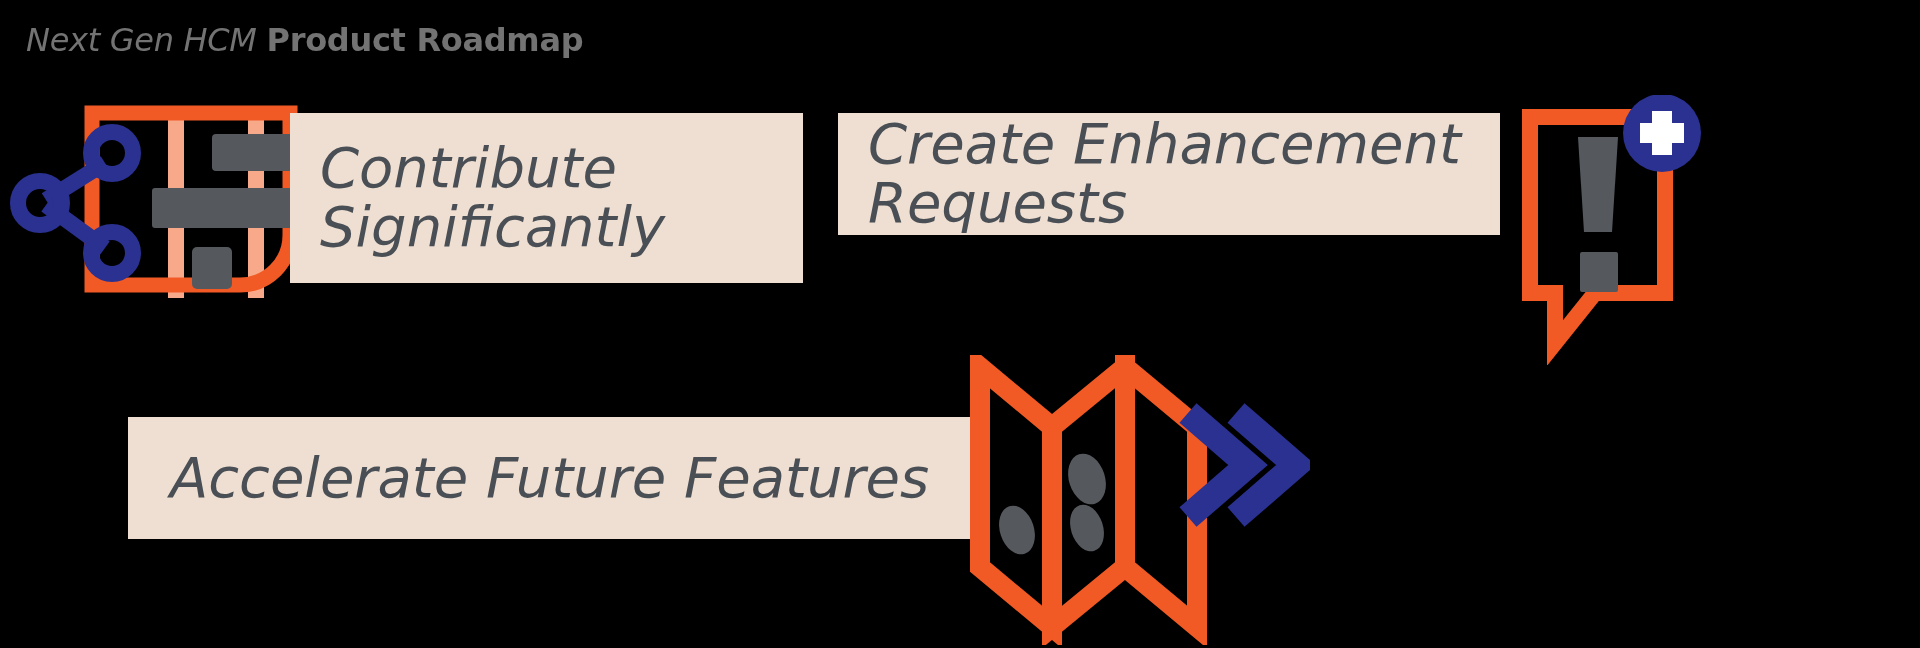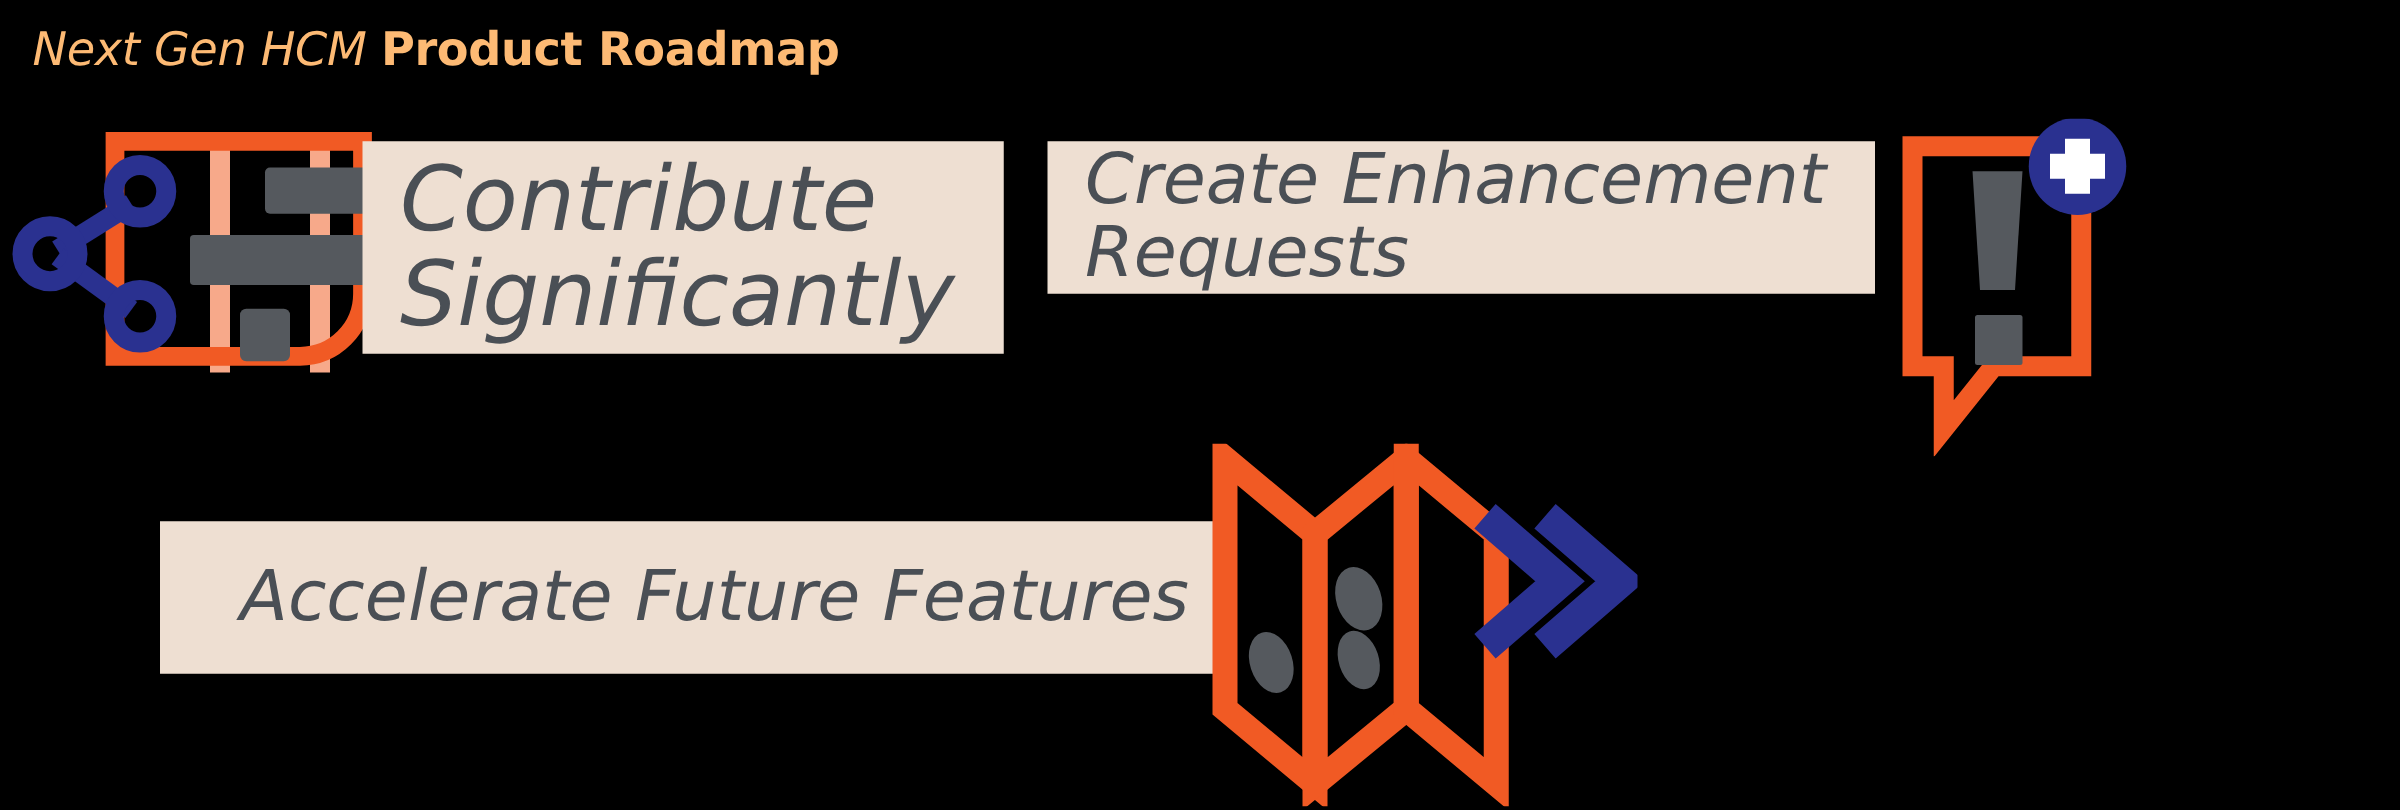--- a/index.html
+++ b/index.html
@@ -23,8 +23,8 @@
     left: 26px;
     top: 12px;
     white-space: nowrap;
-    color: #fdba74;
-    font-size: 37px;
+    color: #737373;
+    font-size: 32px;
     line-height: 56px;
     letter-spacing: -0.3px;
   }

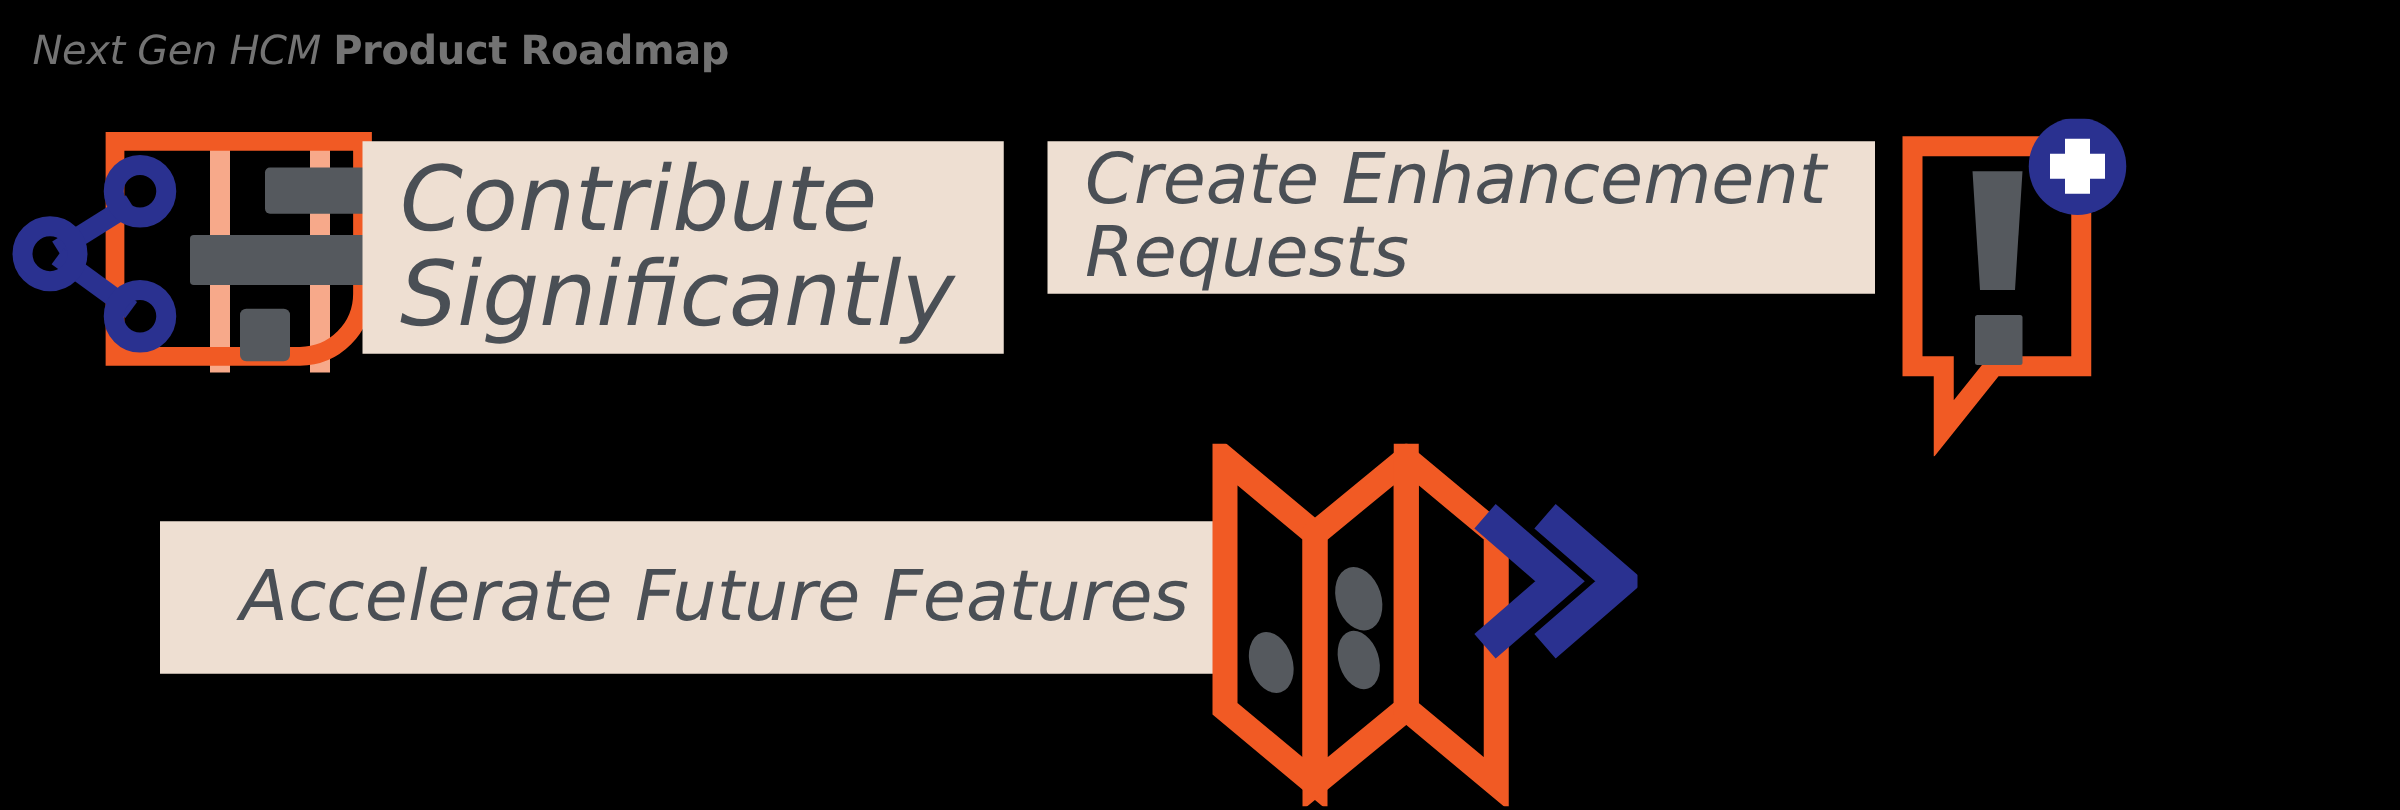--- a/index.html
+++ b/index.html
@@ -58,7 +58,7 @@
     left: 290px; top: 113px;
     width: 513px; height: 170px;
     padding-left: 30px;
-    font-size: 72px;
+    font-size: 56px;
   }
   #box-enhancement {
     left: 838px; top: 113px;

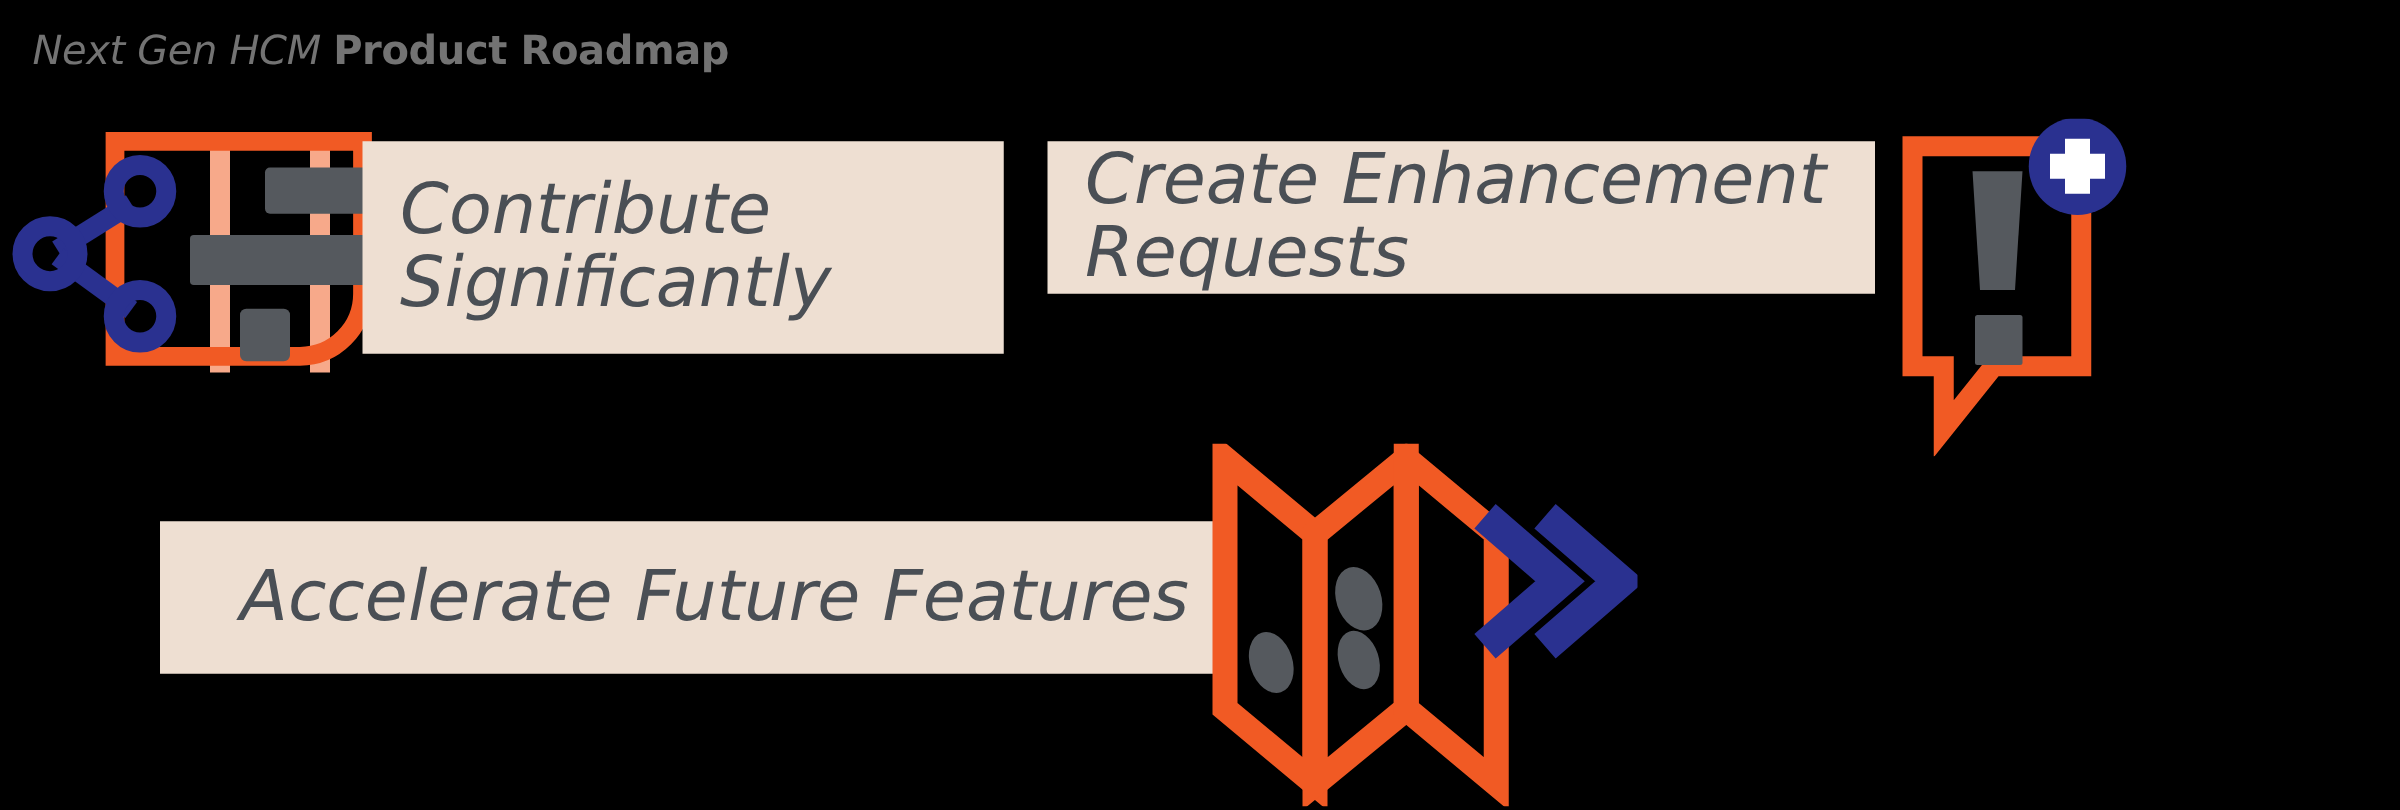--- a/index.html
+++ b/index.html
@@ -69,7 +69,7 @@
   #box-accelerate {
     left: 128px; top: 417px;
     width: 847px; height: 122px;
-    padding-left: 64px;
+    padding-left: 42px;
     font-size: 56px;
   }
 

